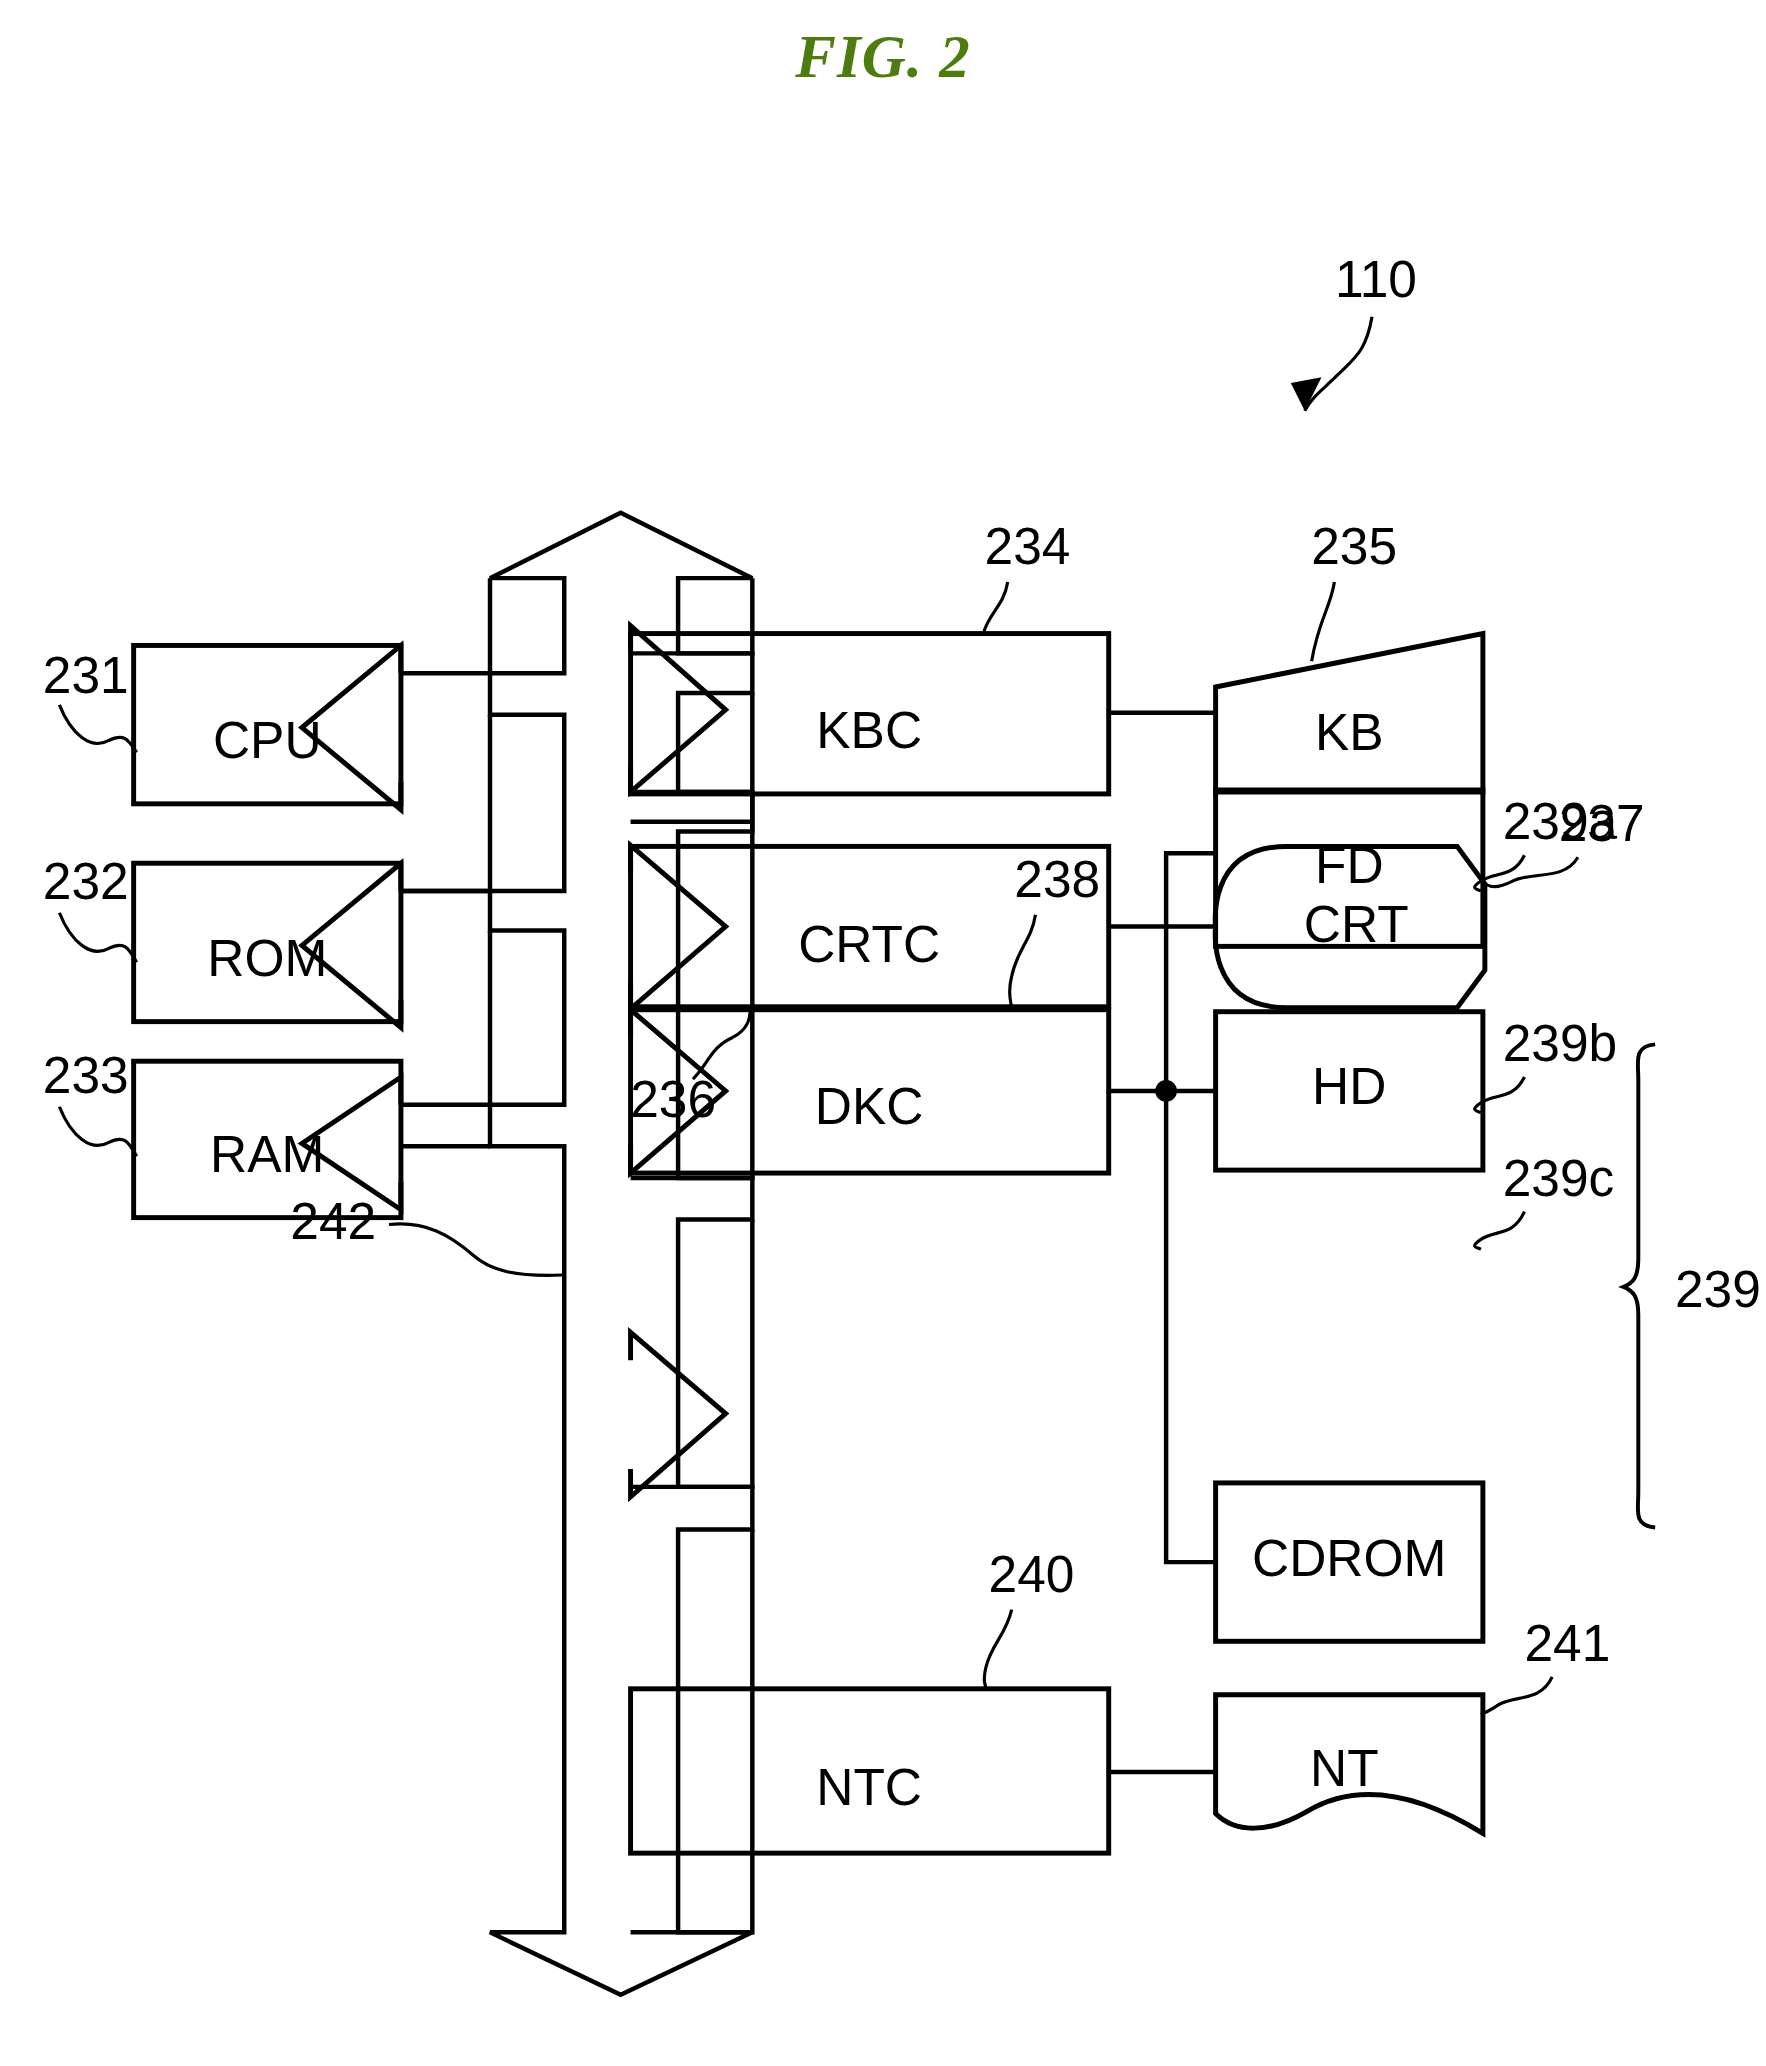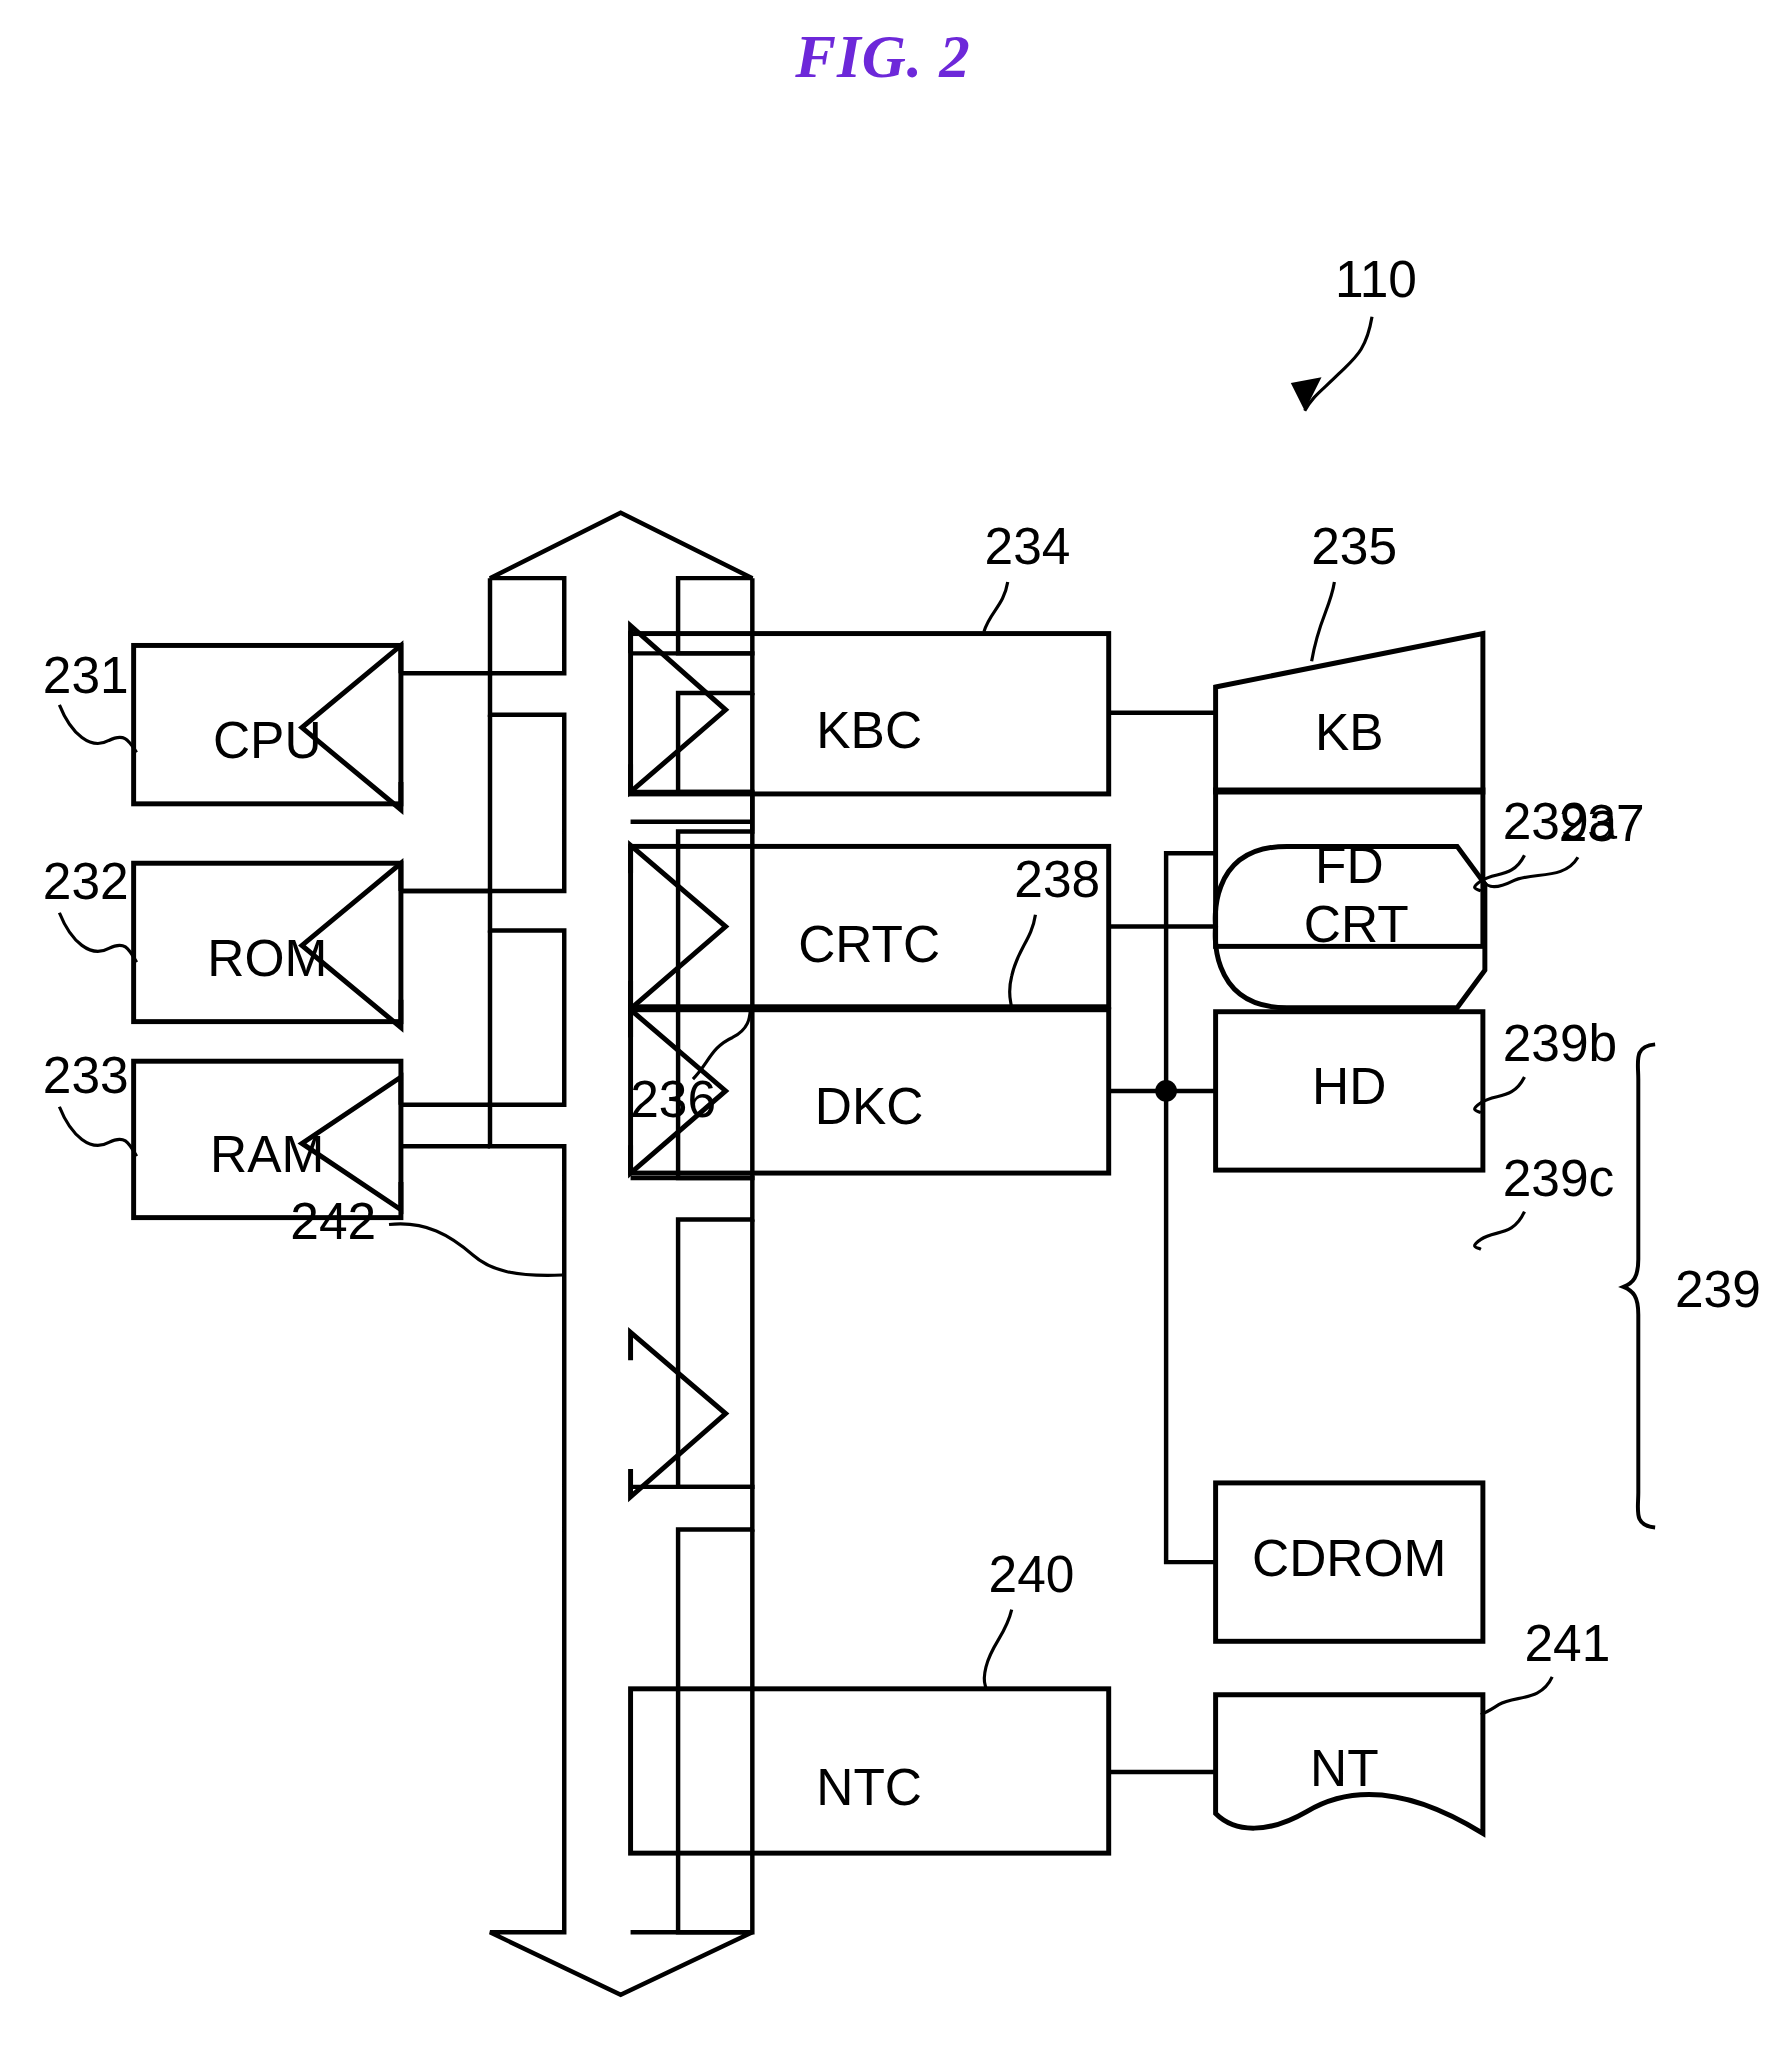--- a/index.html
+++ b/index.html
@@ -9,7 +9,7 @@
   .fig-title{
     position:absolute;left:0;top:22px;width:1766px;text-align:center;
     font-family:"Liberation Serif", serif;font-weight:bold;font-style:italic;
-    font-size:61px;letter-spacing:1px;color:#6d28d9;
+    font-size:61px;letter-spacing:1px;color:#4d7c0f;
   }
   .blk-label{font-family:"Liberation Sans", sans-serif;font-size:52px;fill:#000;}
   .ref-num{font-family:"Liberation Sans", sans-serif;font-size:52px;fill:#000;}

